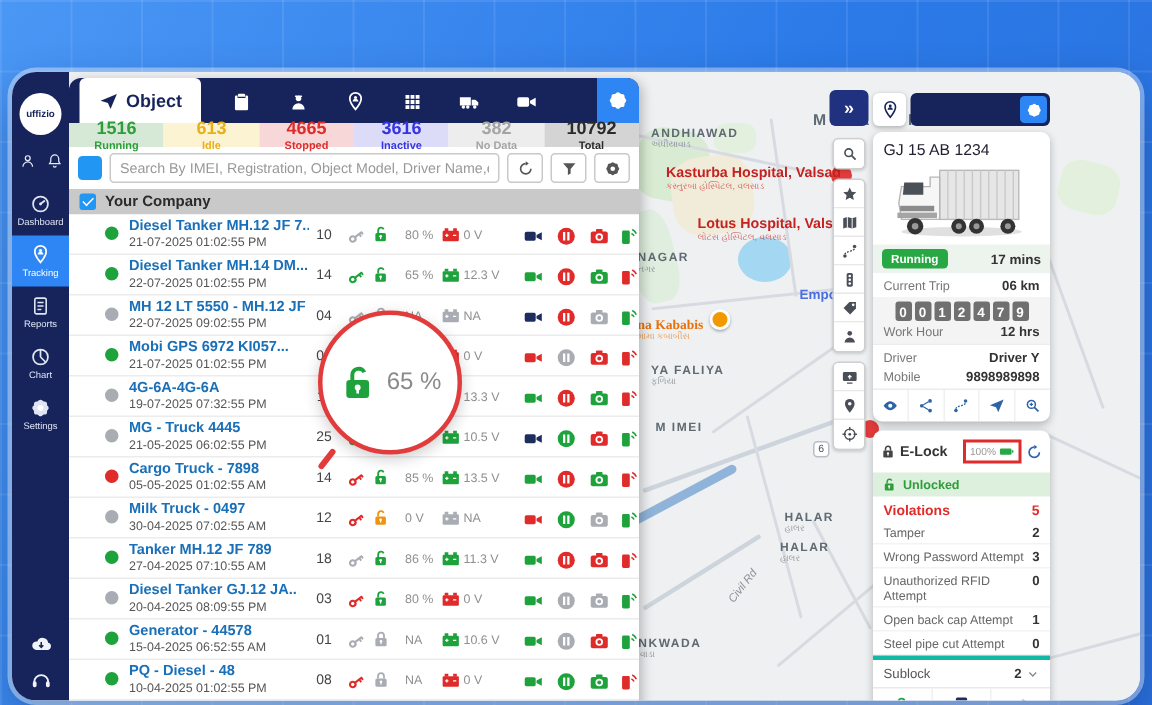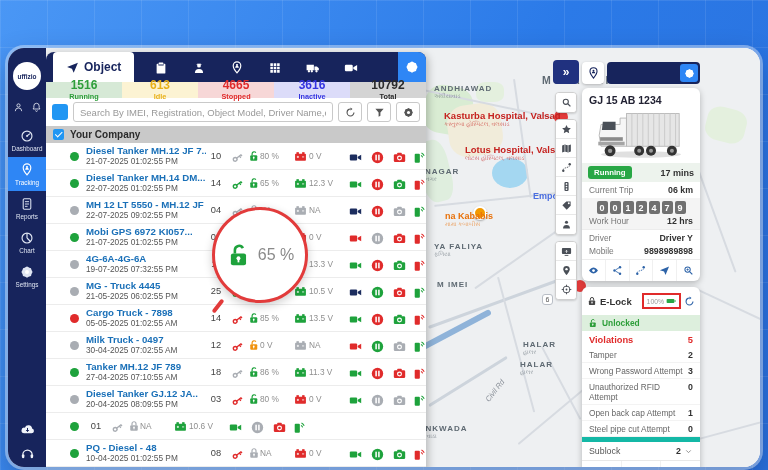--- a/index.html
+++ b/index.html
@@ -543,6 +543,10 @@
      <b>3616</b>
             <span>Inactive</span>
           </div>
+          <div class="stat" style="background:#ededed;color:#a5a5a5">
+     <b>382</b>
+            <span>No Data</span>
+          </div>
           <div class="stat" style="background:#d4d4d4;color:#2b2b2b">
      <b>10792</b>
             <span>Total</span>

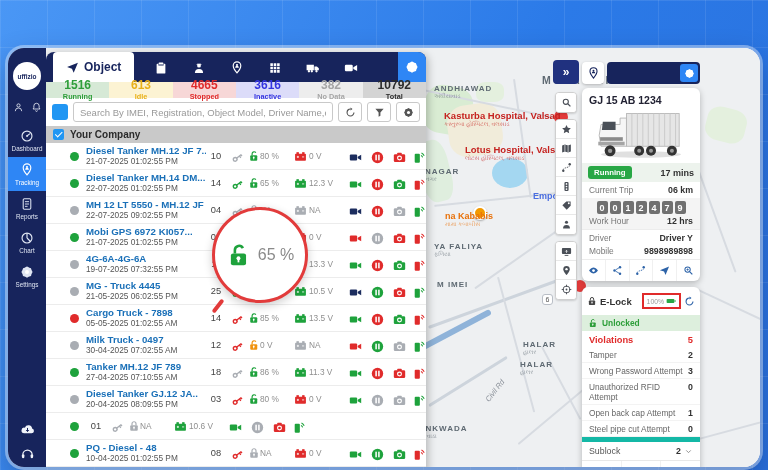--- a/index.html
+++ b/index.html
@@ -85,7 +85,7 @@
   .vp-bar{flex:1;height:22px;background:#17245c;border-radius:4px;margin-left:3px;display:flex;align-items:center;justify-content:flex-end;padding:2px}
   .vp-gear{width:18px;height:18px;background:#2e86f5;border-radius:3px;color:#fff;display:flex;align-items:center;justify-content:center;font-size:11px;cursor:pointer}
   .card{background:#fff;border-radius:6px;box-shadow:0 2px 6px rgba(0,0,0,.25);overflow:hidden;margin-bottom:6px}
-  .plate{font-size:10.5px;font-weight:bold;color:#223;padding:6px 7px 2px}
+  .plate{font-size:10.5px;font-weight:normal;color:#223;padding:6px 7px 2px}
   .truckbox{display:flex;justify-content:center;padding:1px 4px 4px}
   .vp-statusrow{display:flex;align-items:center;justify-content:space-between;background:#edf3ed;padding:3px 6px}
   .badge-running{background:#28a745;color:#fff;font-size:7.8px;font-weight:bold;padding:2px 6px;border-radius:3px}

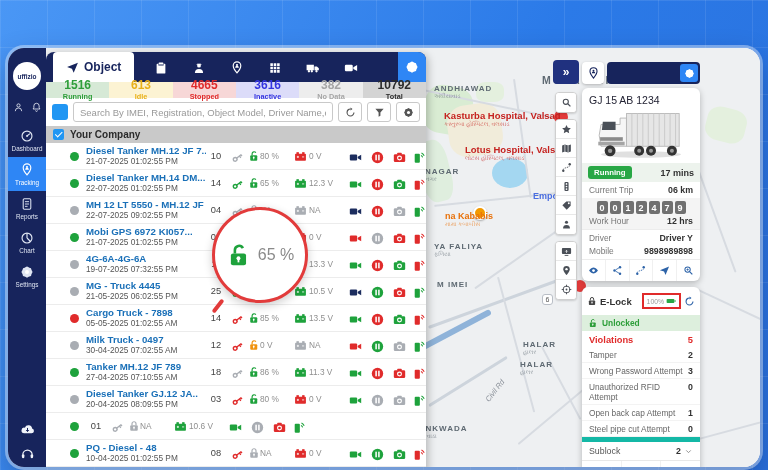--- a/index.html
+++ b/index.html
@@ -68,7 +68,7 @@
   .c-cnt{width:20px;font-size:9.3px;color:#444;text-align:center}
   .c-key{width:22px;text-align:center;font-size:13px}
   .ic-key{transform:rotate(-38deg)}
-  .c-lock{width:46px;font-size:12px;display:flex;align-items:center;gap:0}
+  .c-lock{width:46px;font-size:12px;display:flex;align-items:center;gap:10px}
   .c-bat{width:50px;font-size:13px;display:flex;align-items:center;gap:2px}
   .valtxt{font-size:8.3px;color:#8f8f8f}
   .c-ic{width:22px;text-align:center;font-size:13px}

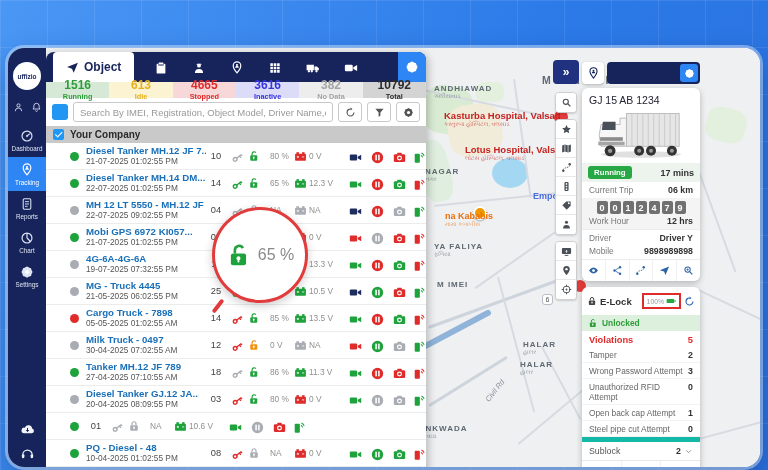--- a/index.html
+++ b/index.html
@@ -421,7 +421,7 @@
         <div class="maplabel ml-red" style="left:419px;top:96px;">Lotus Hospital, Valsad<span class="ml-sub">લોટસ હોસ્પિટલ, વલસાડ</span></div>
         <div class="maplabel ml-area" style="left:379px;top:119px;">NAGAR<span class="ml-sub">નગર</span></div>
         <div class="maplabel ml-blue" style="left:487px;top:143px;">Emporio</div>
-        <div class="maplabel ml-orange" style="left:399px;top:163px;">na Kababis<span class="ml-sub">મામા કબાબીસ</span></div>
+        <div class="maplabel ml-orange" style="left:379px;top:163px;font-family:Liberation Serif, serif;">na Kababis<span class="ml-sub">મામા કબાબીસ</span></div>
         <div class="maplabel ml-area" style="left:388px;top:194px;">YA FALIYA<span class="ml-sub">ફળિયા</span></div>
         <div class="maplabel ml-area" style="left:391px;top:232px;">M IMEI</div>
         <div class="maplabel ml-area" style="left:477px;top:292px;">HALAR<span class="ml-sub">હાલર</span></div>

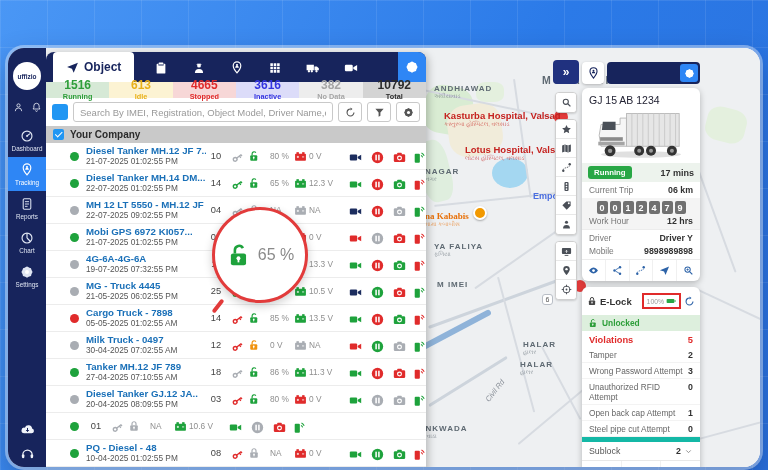--- a/index.html
+++ b/index.html
@@ -937,6 +937,10 @@
           <div class="vrow">
     <span class="c-check"><span class="cb"></span></span>
     <span class="c-dot"><span class="dot" style="background:#1ea23c"></span></span>
+    <span class="c-name">
+      <div class="nm">Generator - 44578</div>
+      <div class="dt">15-04-2025 06:52:55 AM</div>
+    </span>
     <span class="c-cnt">01</span>
     <span class="c-key"><svg class="ic ic-key" style="color:#a9adb3">
                 <use href="#sym-key"></use>

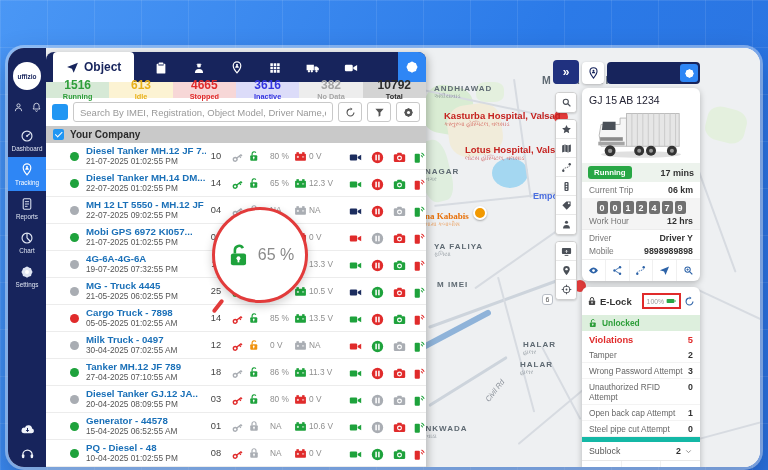--- a/index.html
+++ b/index.html
@@ -113,7 +113,7 @@
   .el-viol{display:flex;justify-content:space-between;padding:4px 7px 2px;color:#e02b2b;font-weight:bold;font-size:9.3px}
   .el-item{display:flex;justify-content:space-between;padding:2.5px 7px;border-bottom:1px solid #f3f3f3;color:#666;font-size:8.3px}
   .el-item b{color:#333;font-size:8.8px}
-  .el-sub{display:flex;justify-content:space-between;align-items:center;padding:4px 7px;border-top:5px solid #14b8a6;color:#555;font-size:8.8px}
+  .el-sub{display:flex;justify-content:space-between;align-items:center;padding:4px 7px;border-top:3px solid #14b8a6;color:#555;font-size:8.8px}
   .el-sub .right{display:flex;align-items:center;gap:3px;font-weight:bold;color:#333}
   .el-sub .ic{font-size:9px;color:#888}
   .el-foot{display:flex;border-top:1px solid #e8e8e8}

